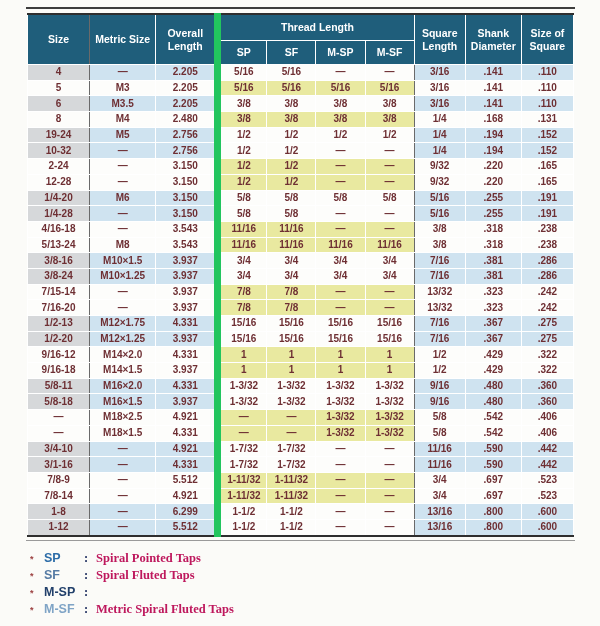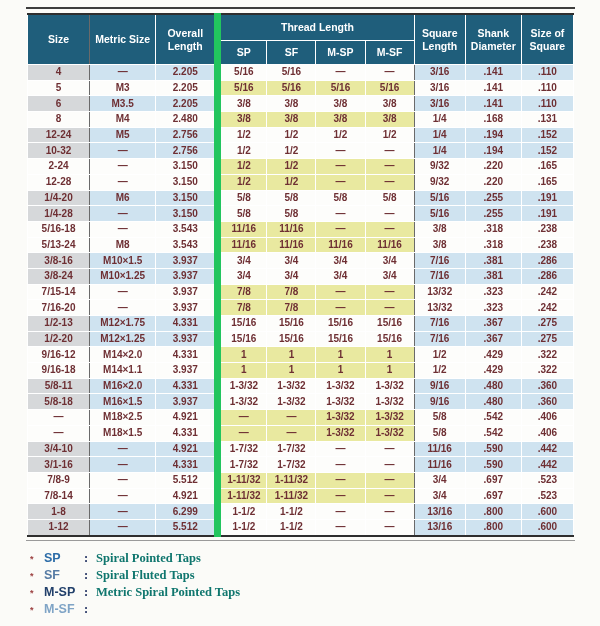--- a/index.html
+++ b/index.html
@@ -123,7 +123,7 @@
           <td class="c-sqsize">.131</td>
         </tr>
         <tr class="blue group-start">
-          <td class="c-size">12-24</td>
+          <td class="c-size">19-24</td>
           <td class="c-metric">M5</td>
           <td class="c-overall">2.756</td>
           <td class="c-sp">1/2</td>

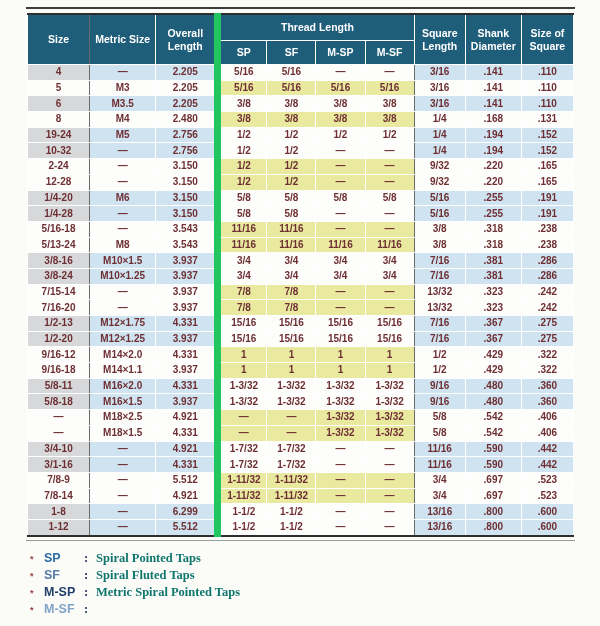--- a/index.html
+++ b/index.html
@@ -195,7 +195,7 @@
           <td class="c-sqsize">.191</td>
         </tr>
         <tr class="white group-start">
-          <td class="c-size">5/16-18</td>
+          <td class="c-size">4/16-18</td>
           <td class="c-metric">—</td>
           <td class="c-overall">3.543</td>
           <td class="c-sp">11/16</td>

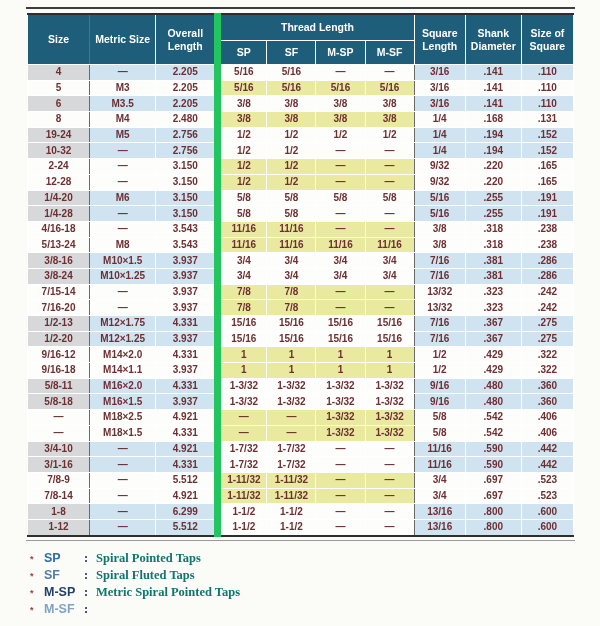--- a/index.html
+++ b/index.html
@@ -304,7 +304,7 @@
         </tr>
         <tr class="white">
           <td class="c-size">9/16-18</td>
-          <td class="c-metric">M14×1.1</td>
+          <td class="c-metric">M14×1.5</td>
           <td class="c-overall">3.937</td>
           <td class="c-sp">1</td>
           <td class="c-sf">1</td>

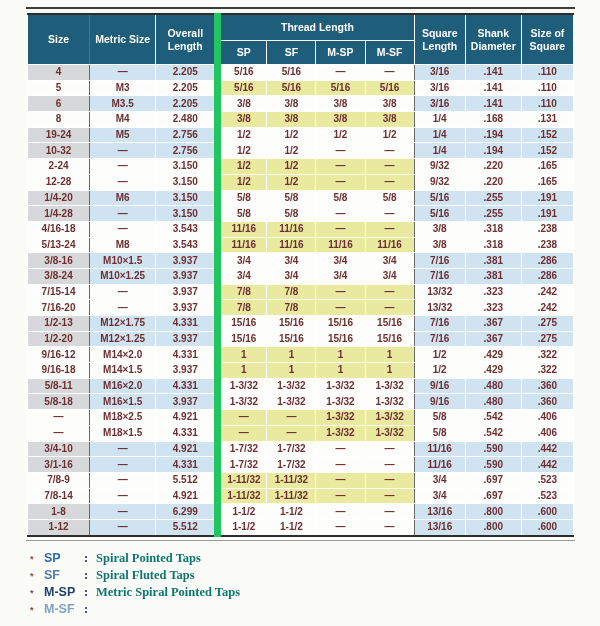--- a/index.html
+++ b/index.html
@@ -35,7 +35,7 @@
   .fn-2 .fn-abbr{color:#22406b;}
   .fn-3 .fn-abbr{color:#7fa4c6;}
   .fn-sep{width:12px;font-size:12.5px;color:#1c2d5e;}
-  .fn-desc{font-size:12.5px;color:#0f766e;}
+  .fn-desc{font-size:12.5px;color:#be185d;}
 </style>
 </head>
 <body>

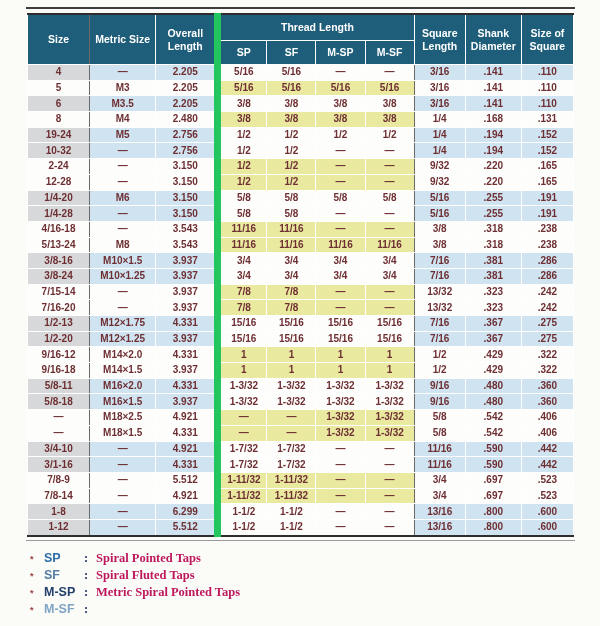--- a/index.html
+++ b/index.html
@@ -456,7 +456,6 @@
       <span class="fn-marker">*</span>
       <span class="fn-abbr">M-SP</span>
       <span class="fn-sep">:</span>
-      <span class="fn-desc">Metric Spiral Pointed Taps</span>
     </div>
     <div class="fn-line fn-3">
       <span class="fn-marker">*</span>

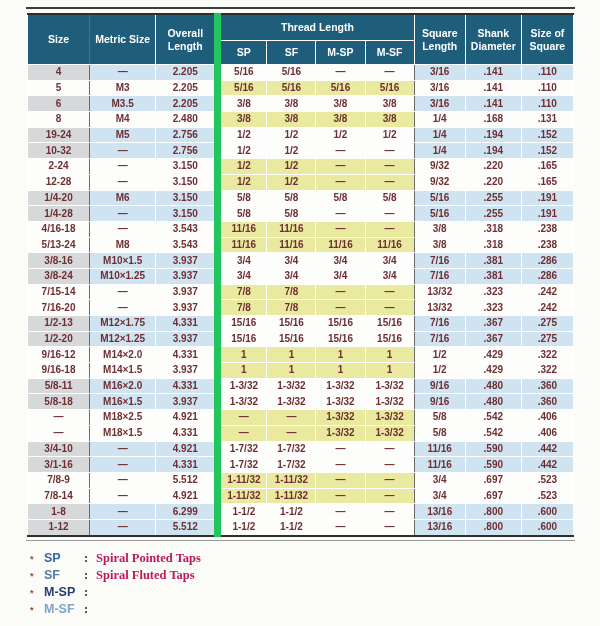--- a/index.html
+++ b/index.html
@@ -461,6 +461,7 @@
       <span class="fn-marker">*</span>
       <span class="fn-abbr">M-SF</span>
       <span class="fn-sep">:</span>
+      <span class="fn-desc">Metric Spiral Fluted Taps</span>
     </div>
   </div>
 </div>

